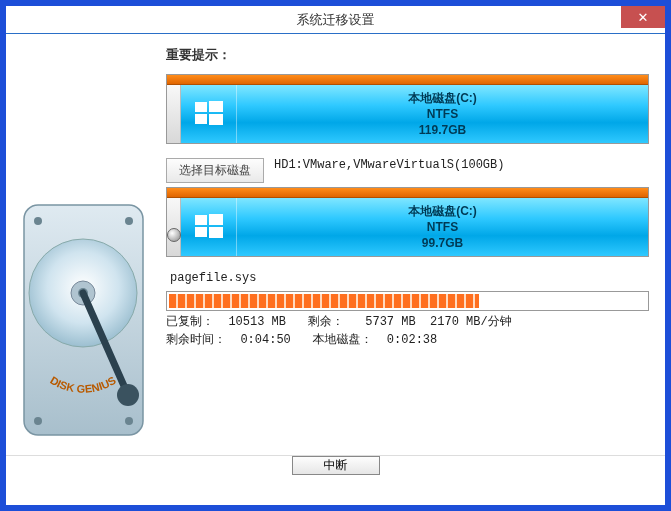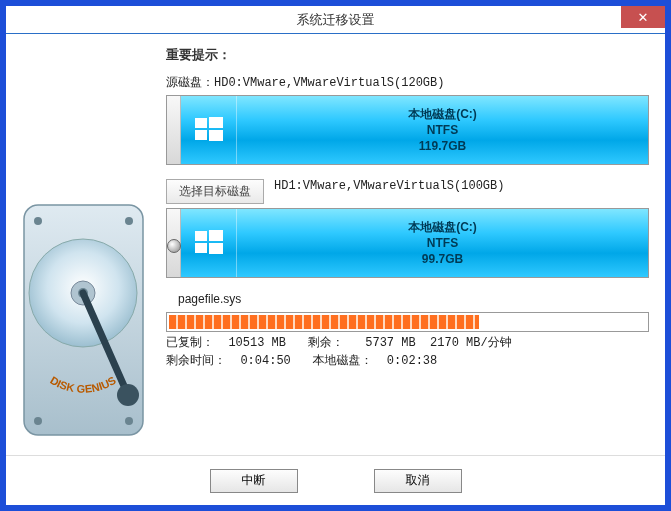--- a/index.html
+++ b/index.html
@@ -196,9 +196,6 @@
     <div class="right-panel">
       <div class="heading">重要提示：</div>
 
-      <div class="disk-label">
-        <span>源磁盘：</span><span>HD0:VMware,VMwareVirtualS(120GB)</span>
-      </div>
       <div class="disk-bar">
         <div class="orange-top"></div>
         <div class="body">

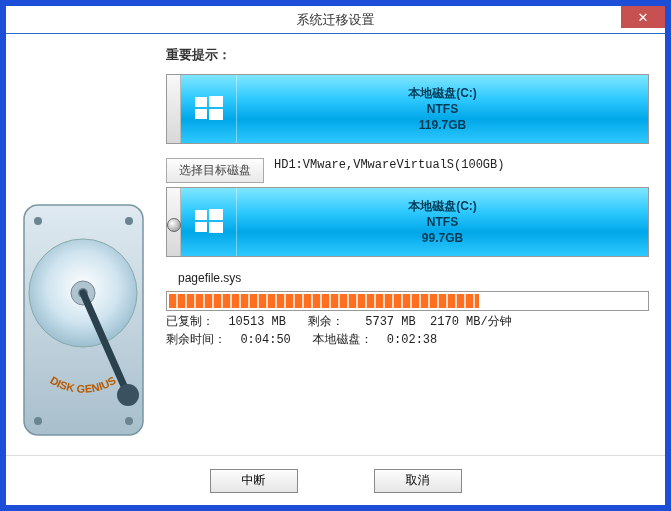--- a/index.html
+++ b/index.html
@@ -56,7 +56,7 @@
     position: relative;
     margin-bottom: 14px;
     background: #f0f0f0;
-    display: flex; flex-direction: row;
+    display: flex; flex-direction: column;
   }
   .disk-bar .orange-top {
     height: 10px;

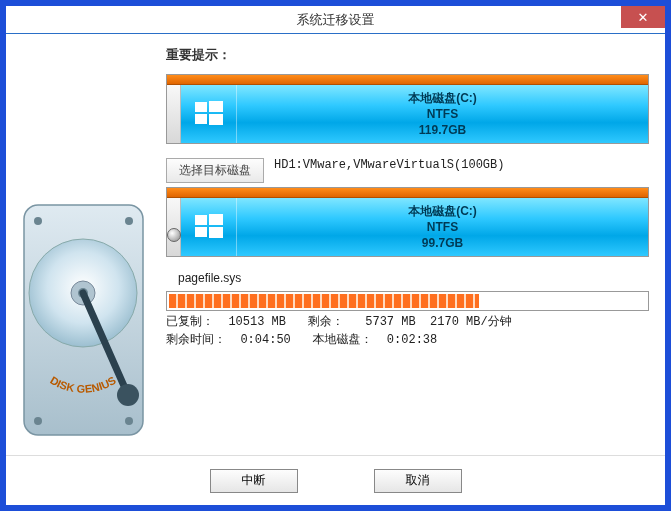--- a/index.html
+++ b/index.html
@@ -117,7 +117,7 @@
     color: #444;
   }
   .target-label { font-family: "Courier New", monospace; font-size: 12px; color: #222; }
-  .file-label { font-family: Liberation Sans, sans-serif; font-size: 12px; margin: 8px 12px 6px; color: #222; }
+  .file-label { font-family: Liberation Mono, monospace; font-size: 12px; margin: 8px 4px 6px; color: #222; }
   .progress {
     height: 20px;
     border: 1px solid #999;

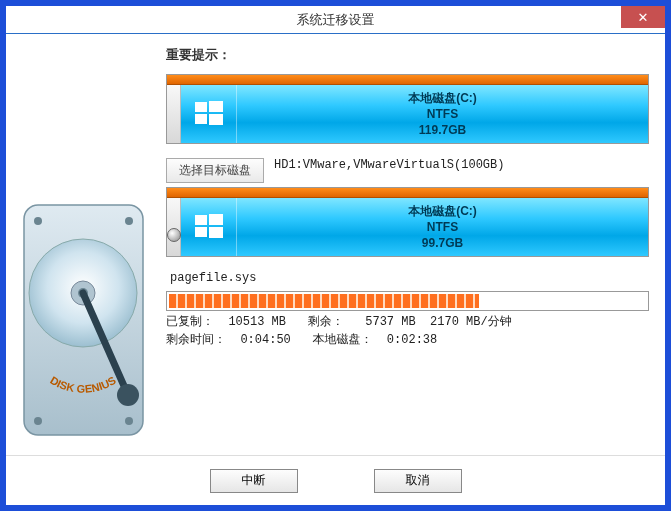--- a/index.html
+++ b/index.html
@@ -138,8 +138,9 @@
   .stats span { display: inline-block; }
   .footer {
     height: 50px;
-    display: flex; align-items: center; justify-content: center; gap: 76px;
+    display: flex; align-items: center; gap: 76px;
     border-top: 1px solid #ddd;
+    flex-direction: column;
   }
   .footer button {
     width: 88px; height: 24px;

